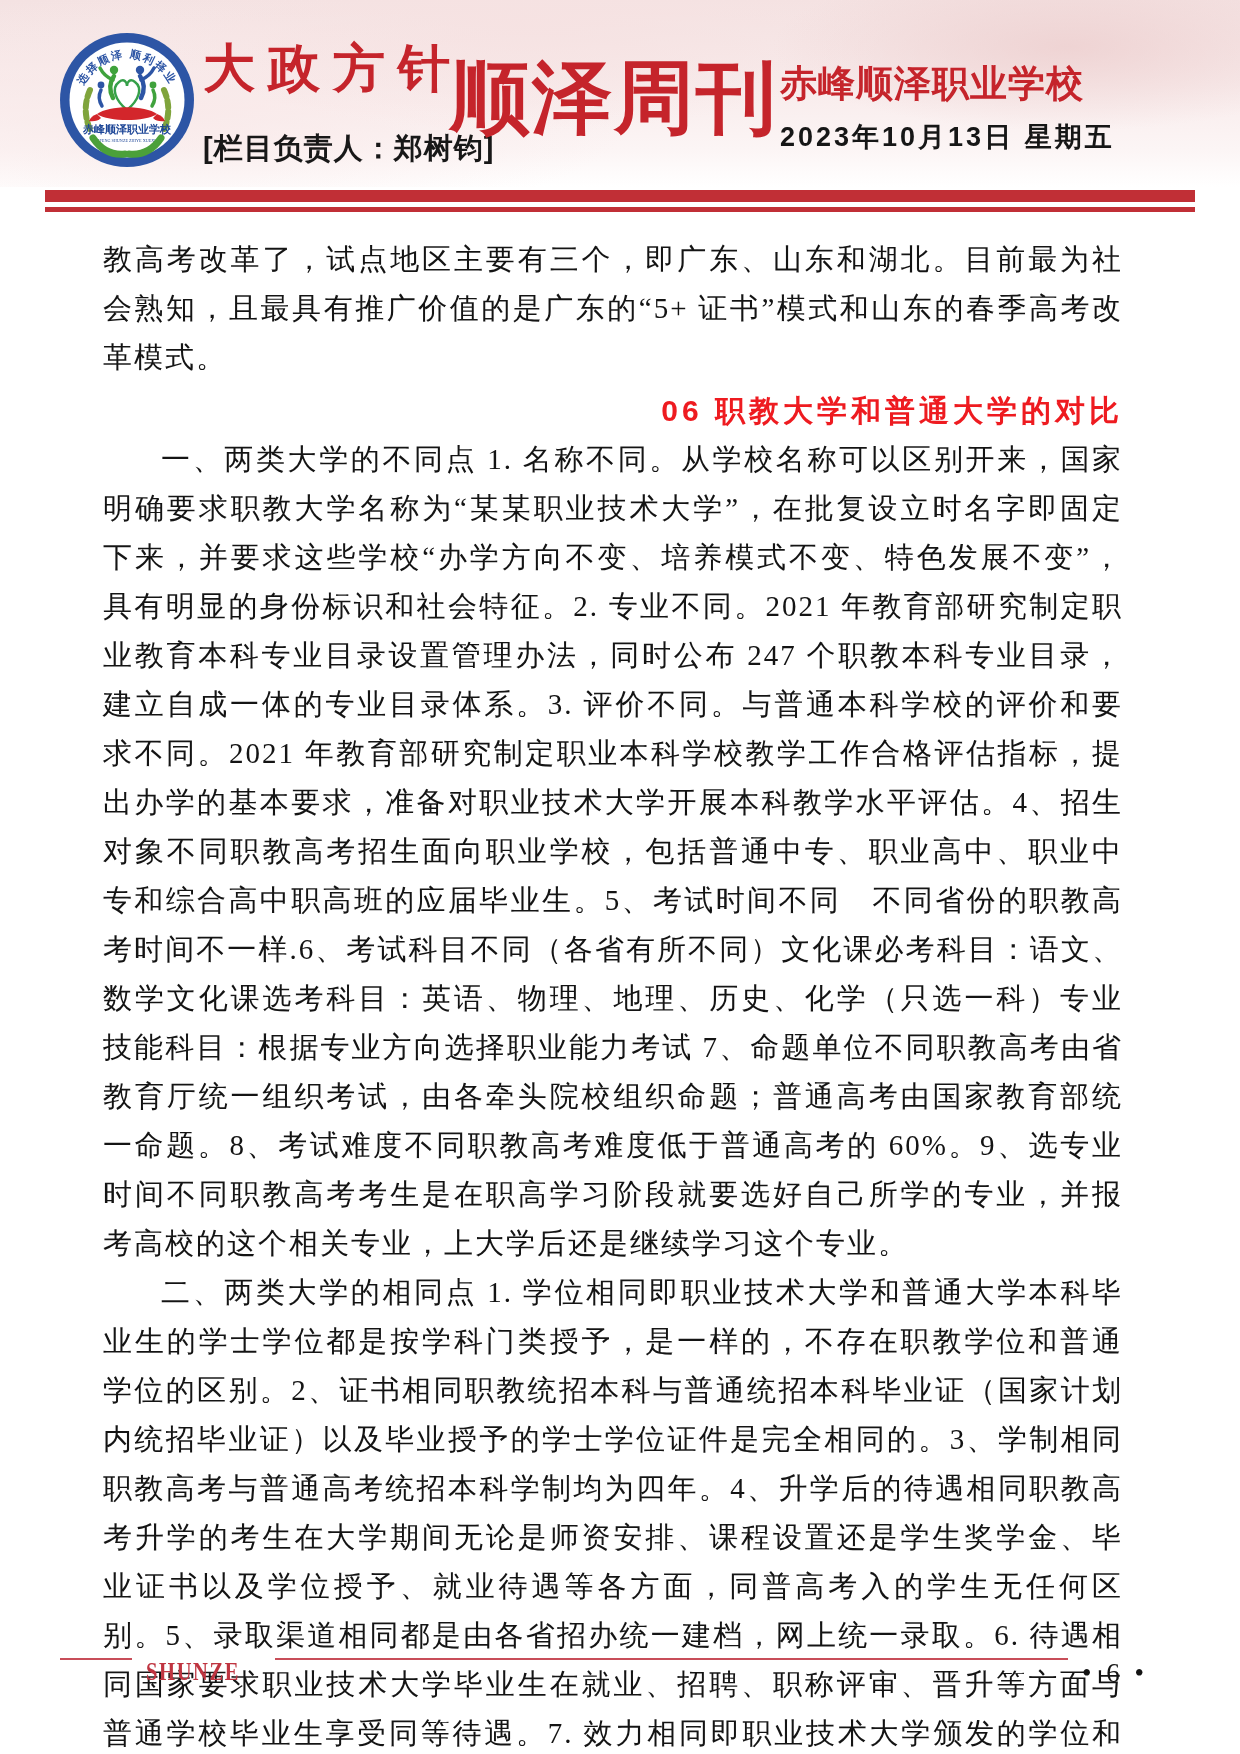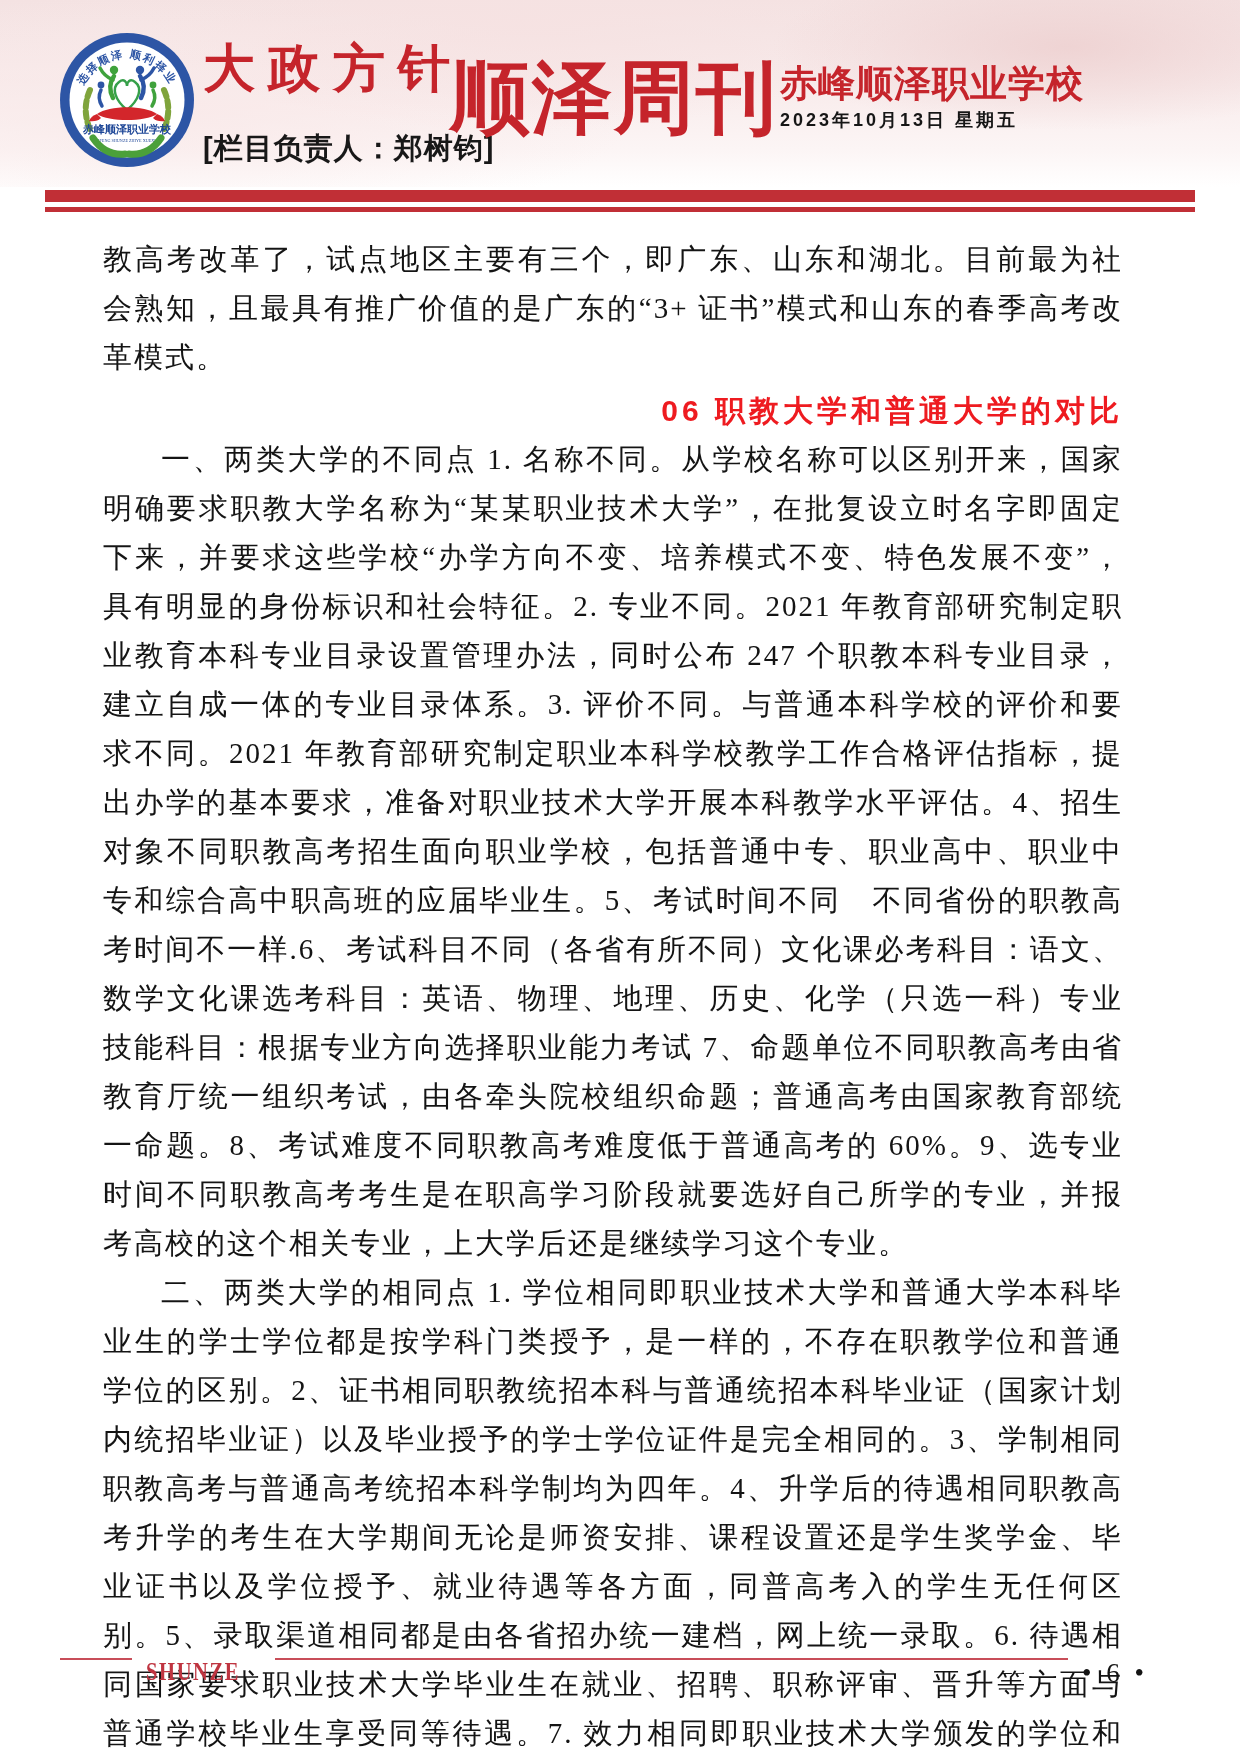--- a/index.html
+++ b/index.html
@@ -22,7 +22,7 @@
     letter-spacing:2px;line-height:92px;}
   .right-block{position:absolute;left:780px;top:62px;}
   .school-name{font-size:37px;font-weight:bold;color:#c5242b;letter-spacing:1px;line-height:44px;}
-  .date-line{margin-top:2px;font-size:18px;font-weight:bold;color:#161616;letter-spacing:3px;
+  .date-line{margin-top:13px;font-size:27px;font-weight:bold;color:#161616;letter-spacing:3px;
     font-family:"Liberation Sans","DejaVu Sans",sans-serif;}
 
   

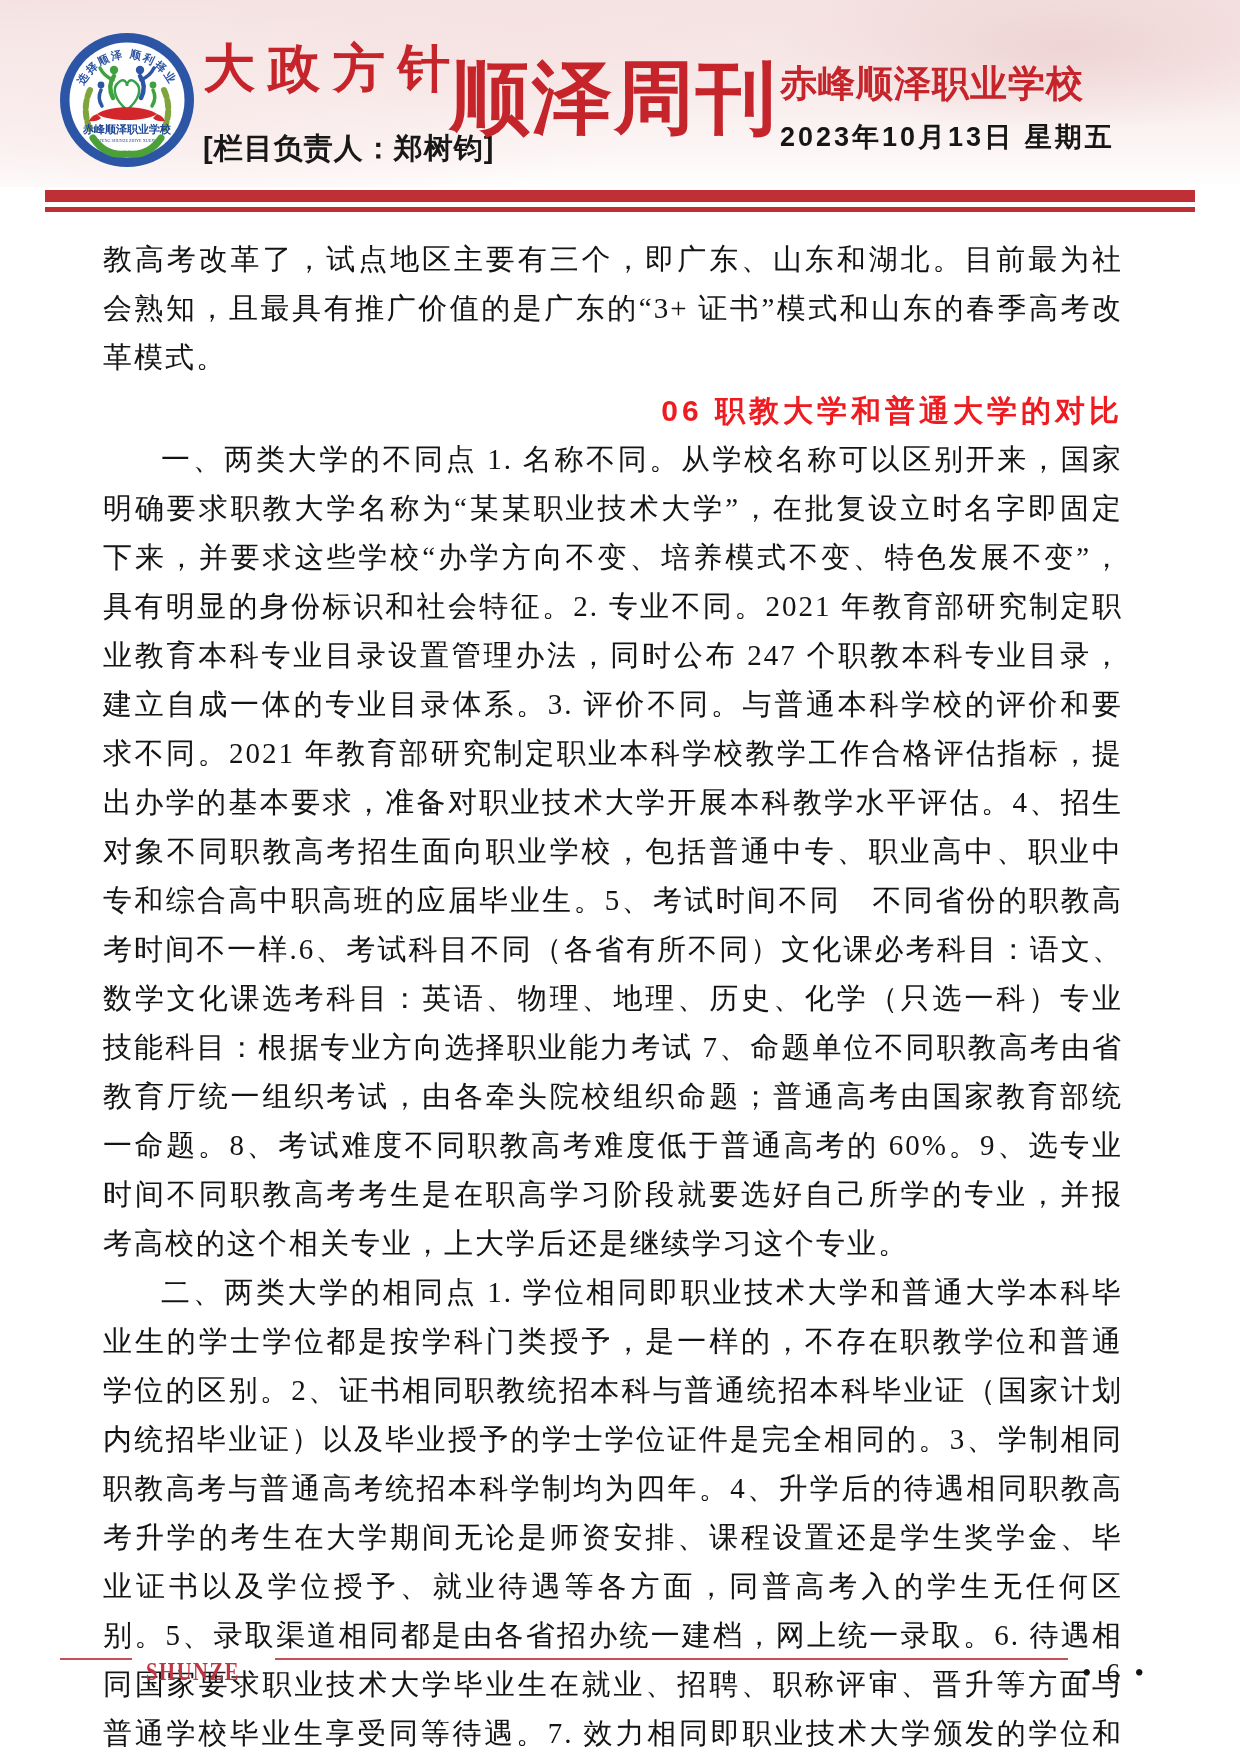--- a/index.html
+++ b/index.html
@@ -113,7 +113,7 @@
   <div class="rule-thin"></div>
 
   <main class="content">
-    <p class="flush">教高考改革了，试点地区主要有三个，即广东、山东和湖北。目前最为社会熟知，且最具有推广价值的是广东的“3+ 证书”模式和山东的春季高考改革模式。</p>
+    <p class="flush">教高考改革了，试点地区主要有三个，即广东、山东和湖北。目前最为社会熟知，且最具有推广价值的是广东的“5+ 证书”模式和山东的春季高考改革模式。</p>
     <h2 class="section-heading">06 职教大学和普通大学的对比</h2>
     <p>一、两类大学的不同点 1. 名称不同。从学校名称可以区别开来，国家明确要求职教大学名称为“某某职业技术大学”，在批复设立时名字即固定下来，并要求这些学校“办学方向不变、培养模式不变、特色发展不变”，具有明显的身份标识和社会特征。2. 专业不同。2021 年教育部研究制定职业教育本科专业目录设置管理办法，同时公布 247 个职教本科专业目录，建立自成一体的专业目录体系。3. 评价不同。与普通本科学校的评价和要求不同。2021 年教育部研究制定职业本科学校教学工作合格评估指标，提出办学的基本要求，准备对职业技术大学开展本科教学水平评估。4、招生对象不同职教高考招生面向职业学校，包括普通中专、职业高中、职业中专和综合高中职高班的应届毕业生。5、考试时间不同　不同省份的职教高考时间不一样.6、考试科目不同（各省有所不同）文化课必考科目：语文、数学文化课选考科目：英语、物理、地理、历史、化学（只选一科）专业技能科目：根据专业方向选择职业能力考试 7、命题单位不同职教高考由省教育厅统一组织考试，由各牵头院校组织命题；普通高考由国家教育部统一命题。8、考试难度不同职教高考难度低于普通高考的 60%。9、选专业时间不同职教高考考生是在职高学习阶段就要选好自己所学的专业，并报考高校的这个相关专业，上大学后还是继续学习这个专业。</p>
     <p>二、两类大学的相同点 1. 学位相同即职业技术大学和普通大学本科毕业生的学士学位都是按学科门类授予，是一样的，不存在职教学位和普通学位的区别。2、证书相同职教统招本科与普通统招本科毕业证（国家计划内统招毕业证）以及毕业授予的学士学位证件是完全相同的。3、学制相同职教高考与普通高考统招本科学制均为四年。4、升学后的待遇相同职教高考升学的考生在大学期间无论是师资安排、课程设置还是学生奖学金、毕业证书以及学位授予、就业待遇等各方面，同普高考入的学生无任何区别。5、录取渠道相同都是由各省招办统一建档，网上统一录取。6. 待遇相同国家要求职业技术大学毕业生在就业、招聘、职称评审、晋升等方面与普通学校毕业生享受同等待遇。7. 效力相同即职业技术大学颁发的学位和学历，与普通大学一样，都可以参加考研、就业等，具有同等法律效力。随着国家政策的利好，职教高考会越来越受到家长和孩子的信赖。</p>

